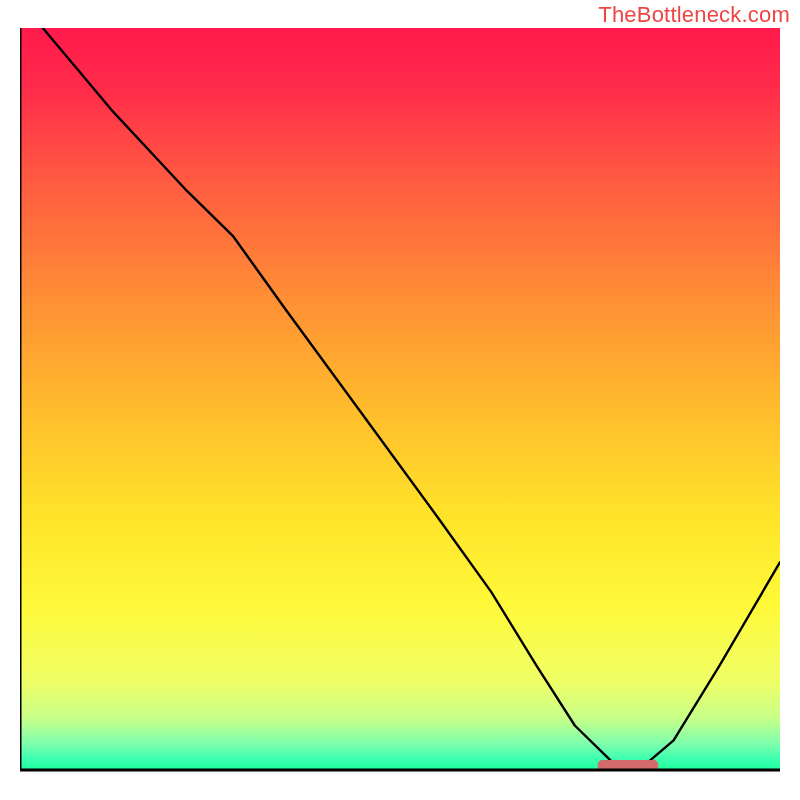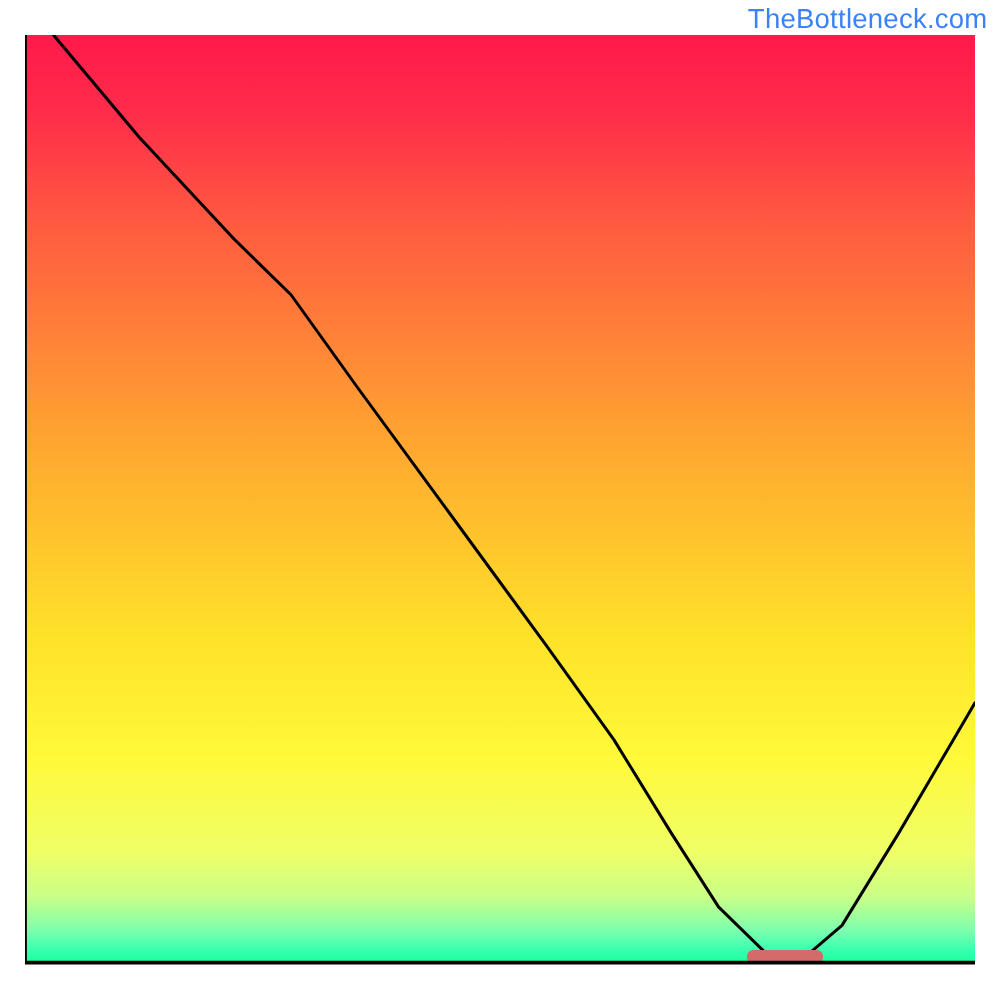--- a/index.html
+++ b/index.html
@@ -17,7 +17,7 @@
     right: 10px;
     font-size: 22px;
     font-weight: 500;
-    color: #3b82f6;
+    color: #ef4444;
     letter-spacing: 0.2px;
   }
   .plot-area {

